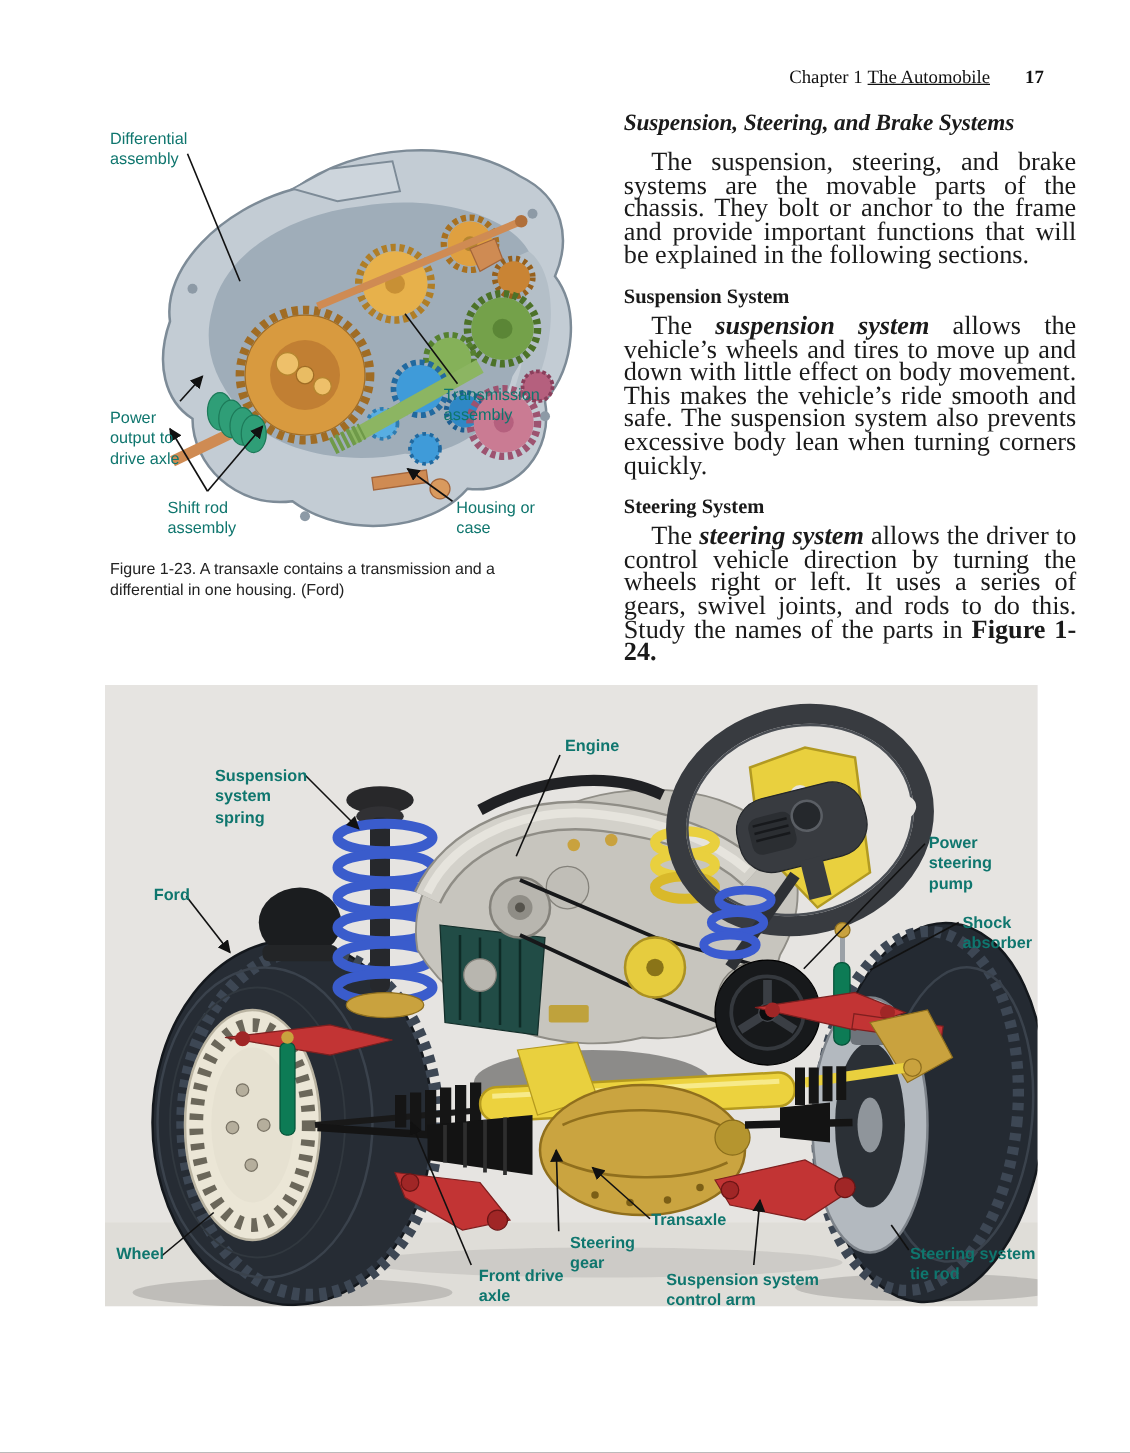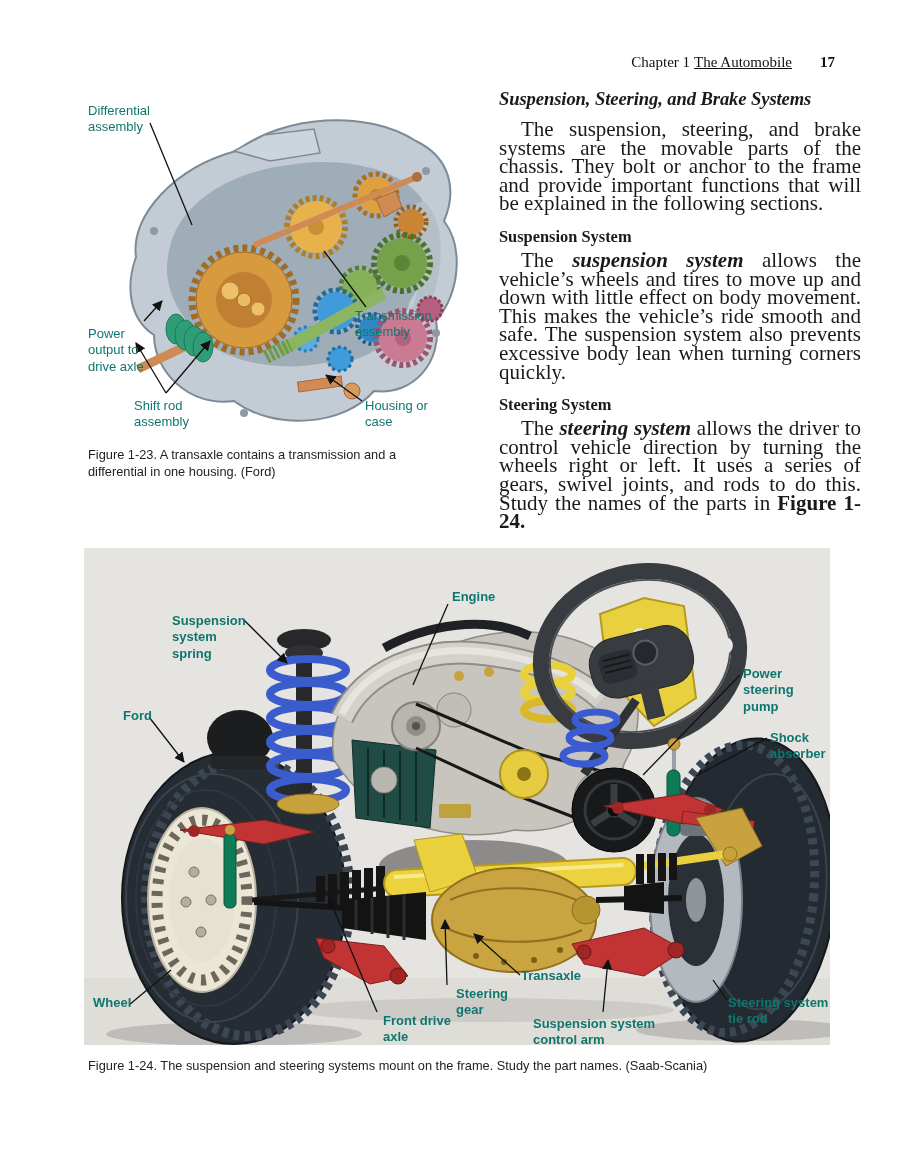--- a/index.html
+++ b/index.html
@@ -371,9 +371,6 @@
     <div class="fig-label" style="left:644px; top:447px; width:104px;">Steering system tie rod</div>
   </div>
 
-  <div class="caption caption24">
-    <span class="lead">Figure 1-24.</span><span> The suspension and steering systems mount on the frame. Study the part names. (Saab-Scania)</span>
-  </div>
 
 </div>
 

